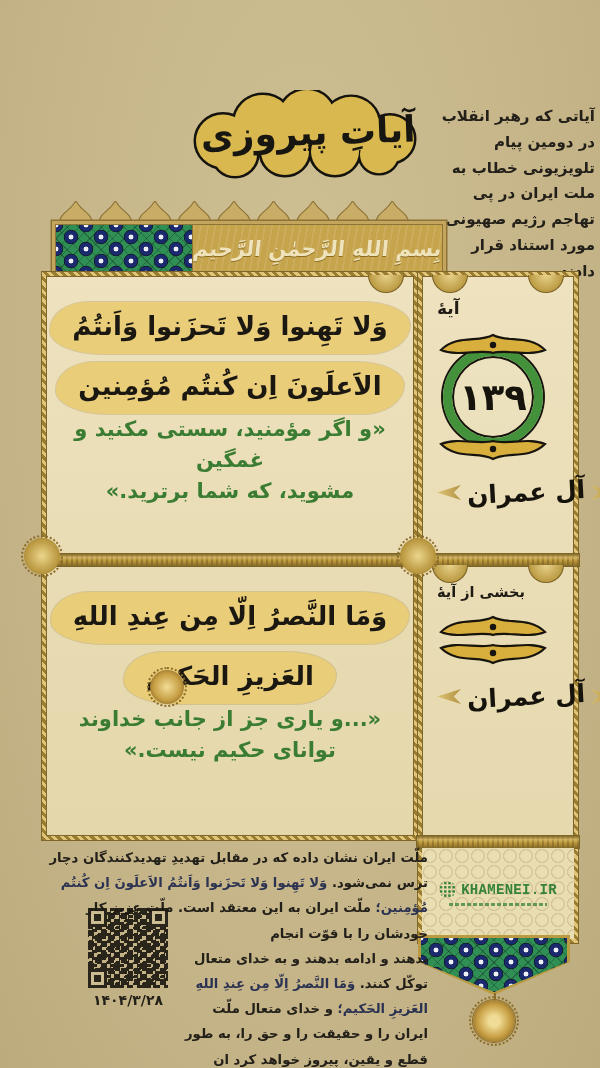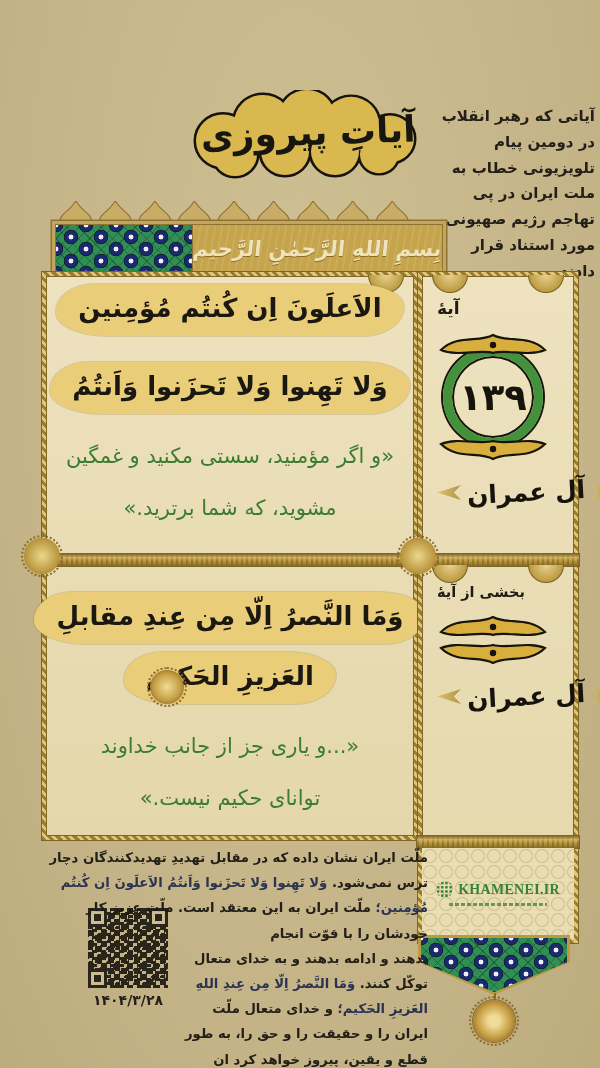--- a/index.html
+++ b/index.html
@@ -249,11 +249,11 @@
     <span class="hang-rosette hr-right"></span>
 
     <div class="block block-1">
+      <div class="verse-line vl-1">
+        <span class="cloud">وَلا تَهِنوا وَلا تَحزَنوا وَاَنتُمُ</span>
+      </div>
       <div class="verse-line vl-2">
         <span class="cloud">الاَعلَونَ اِن کُنتُم مُؤمِنین</span>
-      </div>
-      <div class="verse-line vl-1">
-        <span class="cloud">وَلا تَهِنوا وَلا تَحزَنوا وَاَنتُمُ</span>
       </div>
       <div class="translation">«و اگر مؤمنید، سستی مکنید و غمگین
 مشوید، که شما برترید.»</div>

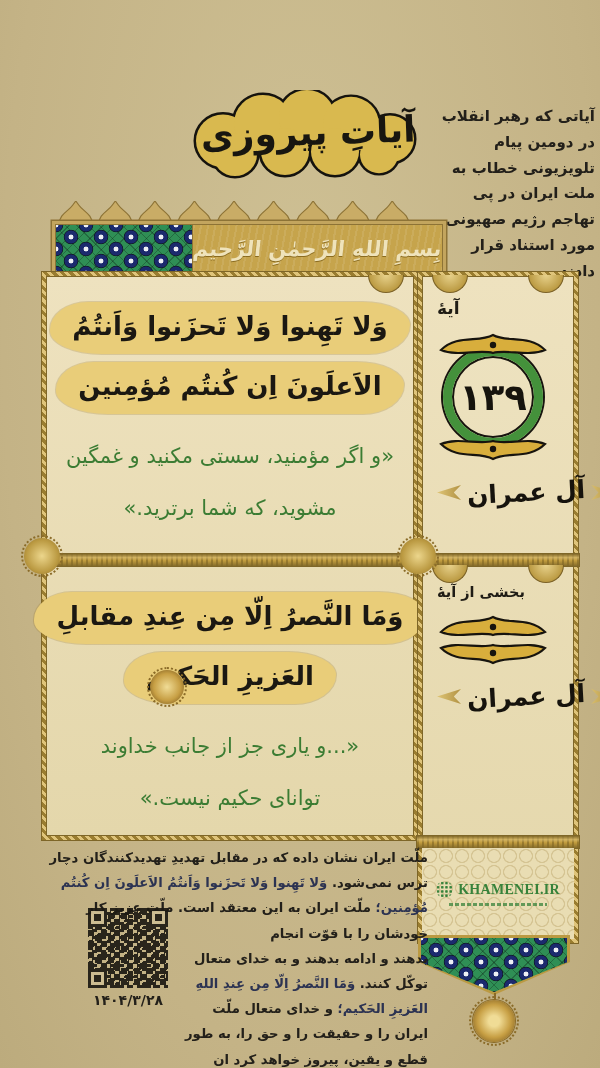--- a/index.html
+++ b/index.html
@@ -86,8 +86,8 @@
   .vl-1{margin-top:26px;}
   .vl-2{margin-top:8px;}
   .translation{
-    margin-top:16px;direction:rtl;text-align:center;white-space:pre-line;
-    color:#3b7c33;font-weight:normal;font-size:21px;line-height:52px;
+    margin-top:0;direction:rtl;text-align:center;white-space:pre-line;
+    color:#3b7c33;font-weight:bold;font-size:21px;line-height:31px;
   }
   .small-rosette{
     position:absolute;left:104px;top:104px;width:34px;height:34px;border-radius:50%;

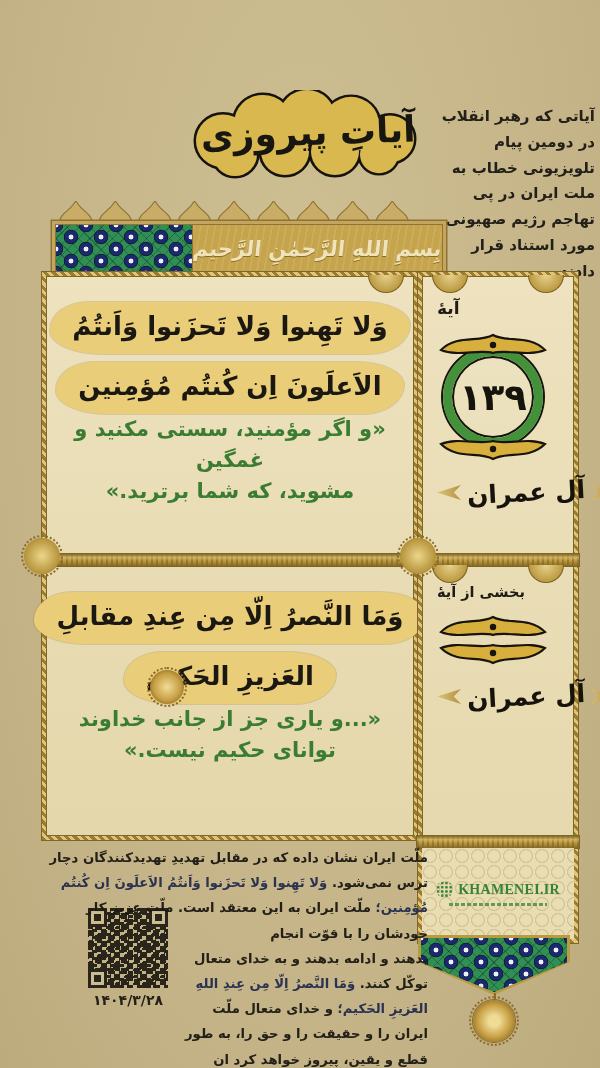--- a/index.html
+++ b/index.html
@@ -265,7 +265,7 @@
 
     <div class="block block-2">
       <div class="verse-line vl-1">
-        <span class="cloud">وَمَا النَّصرُ اِلّا مِن عِندِ مقابلِ</span>
+        <span class="cloud">وَمَا النَّصرُ اِلّا مِن عِندِ اللهِ</span>
       </div>
       <div class="verse-line vl-2">
         <span class="cloud">العَزیزِ الحَکیم</span>

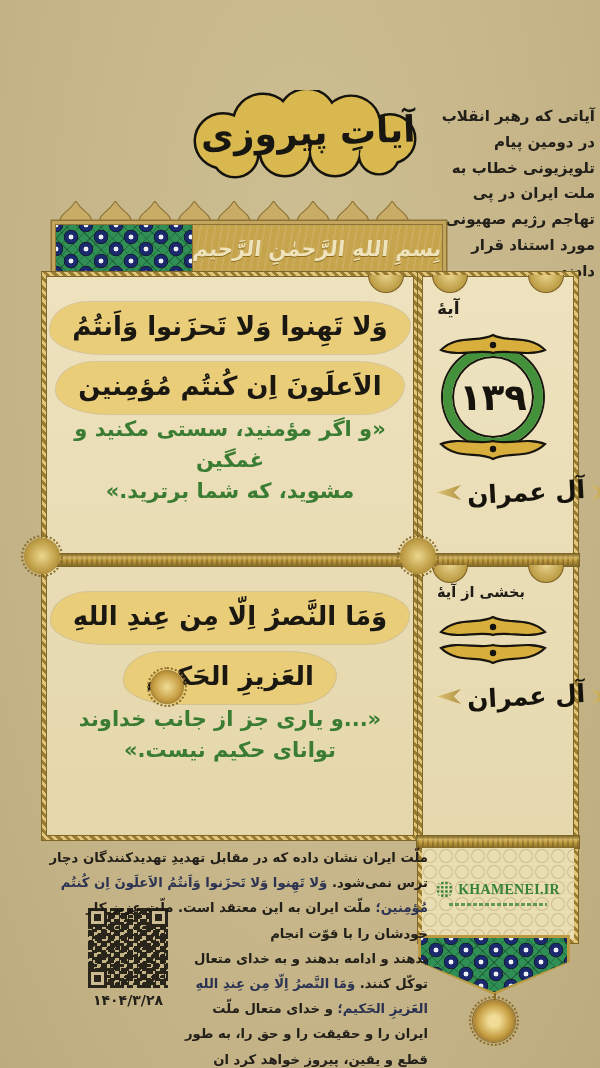--- a/index.html
+++ b/index.html
@@ -144,7 +144,7 @@
     width:17px;height:17px;border-radius:50%;
     background:radial-gradient(#37823a 1.1px, transparent 1.5px);background-size:4.2px 4.2px;
   }
-  .logo-text{font-size:14px;font-weight:bold;color:#37823a;letter-spacing:.3px;font-family:Liberation Serif, serif;}
+  .logo-text{font-size:14px;font-weight:bold;color:#37823a;letter-spacing:.3px;font-family:Liberation Mono, monospace;}
   .logo-subline{width:98px;height:3px;background:repeating-linear-gradient(90deg, rgba(55,130,58,.75) 0 4px, transparent 4px 6px);}
 
   

